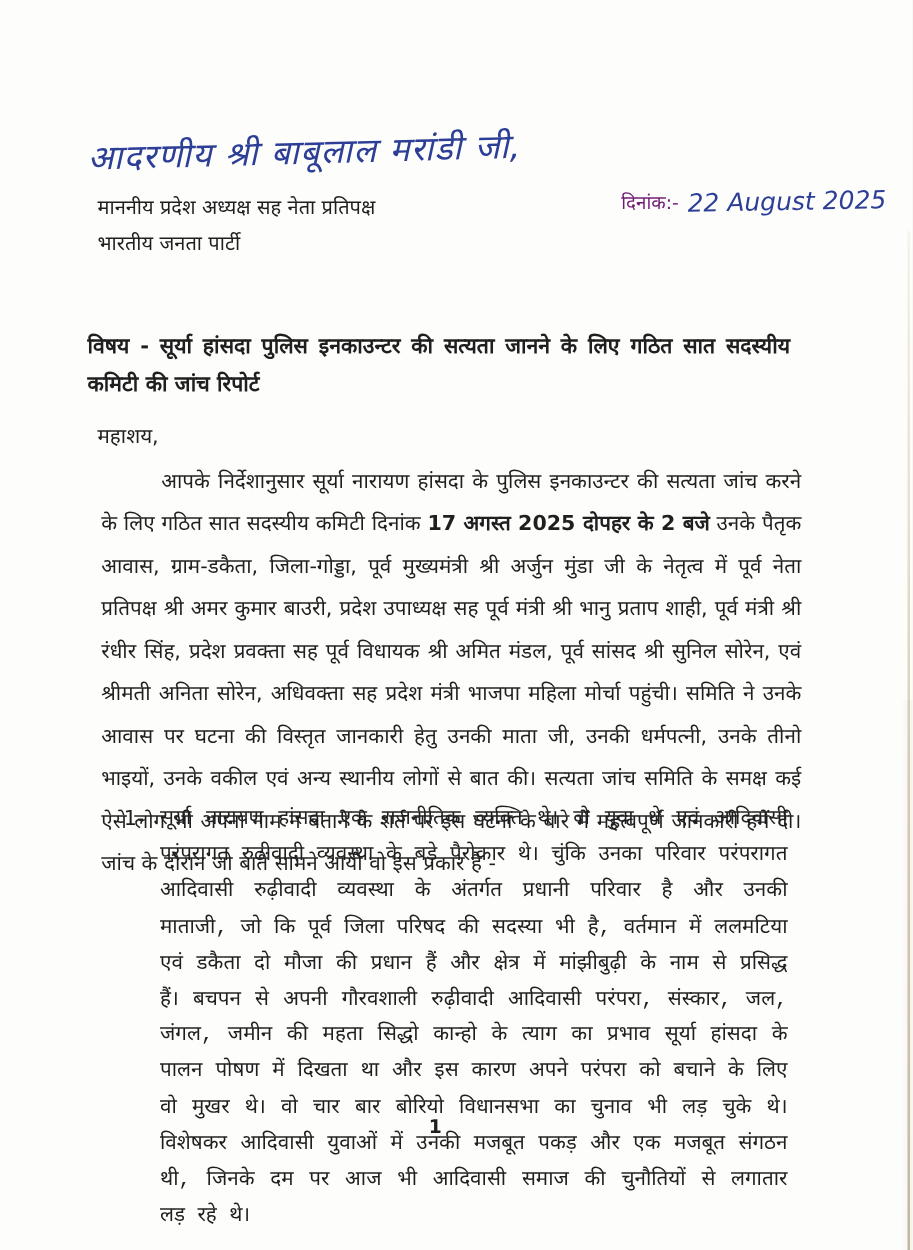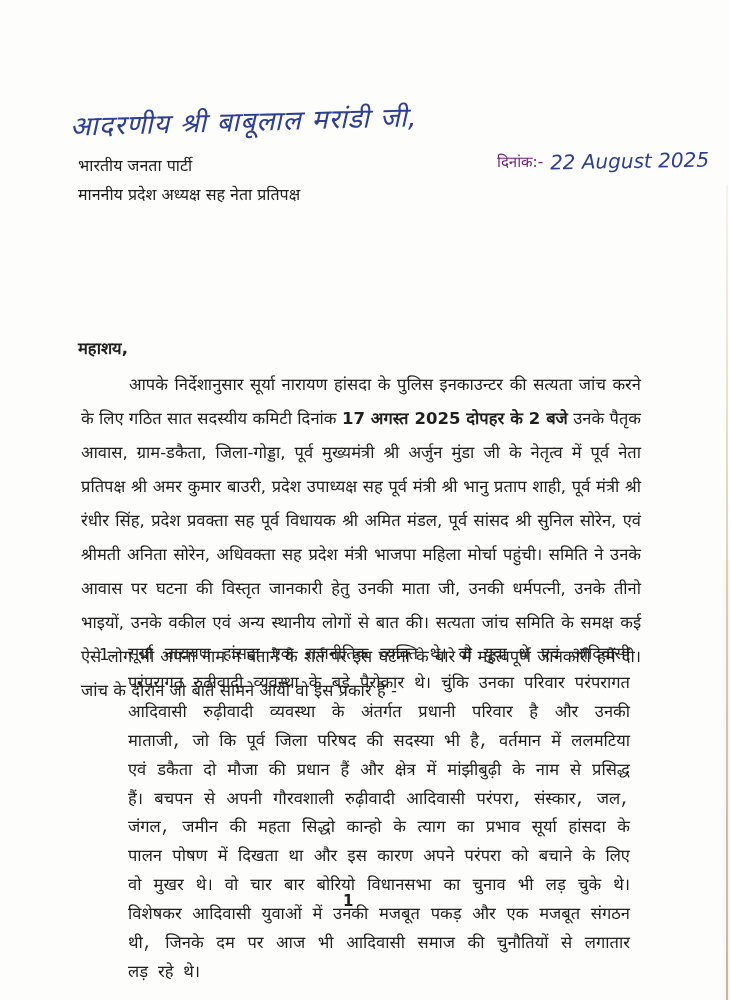--- a/index.html
+++ b/index.html
@@ -126,8 +126,8 @@
   <div class="recipient-hw handwrite">आदरणीय श्री बाबूलाल मरांडी जी,</div>
 
   <div class="addr">
+    <div>माननीय प्रदेश अध्यक्ष सह नेता प्रतिपक्ष</div>
     <div>भारतीय जनता पार्टी</div>
-    <div>माननीय प्रदेश अध्यक्ष सह नेता प्रतिपक्ष</div>
   </div>
 
   <div class="date-row">

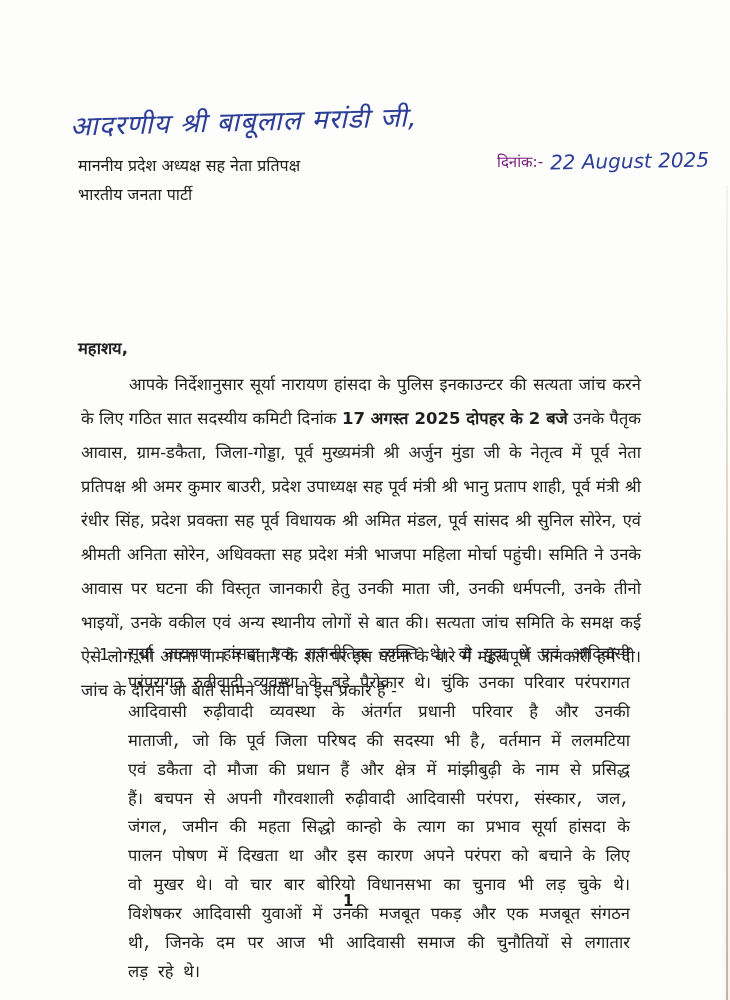--- a/index.html
+++ b/index.html
@@ -135,6 +135,7 @@
     <span class="date-value handwrite">22 August 2025</span>
   </div>
 
+  <p class="subject">विषय - सूर्या हांसदा पुलिस इनकाउन्टर की सत्यता जानने के लिए गठित सात सदस्यीय कमिटी की जांच रिपोर्ट</p>
 
   <div class="greeting">महाशय,</div>
 

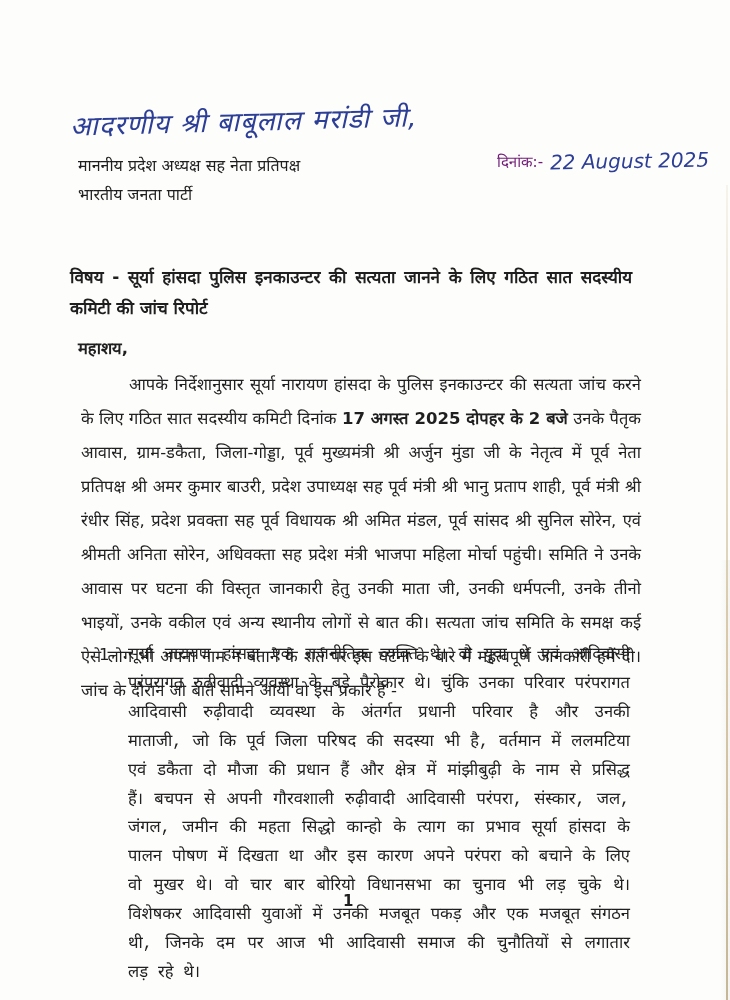--- a/index.html
+++ b/index.html
@@ -83,7 +83,6 @@
     position:absolute;
     left:78px;top:336px;
     font-size:16.5px;
-    font-weight:bold;
   }
   .body-para{
     position:absolute;

